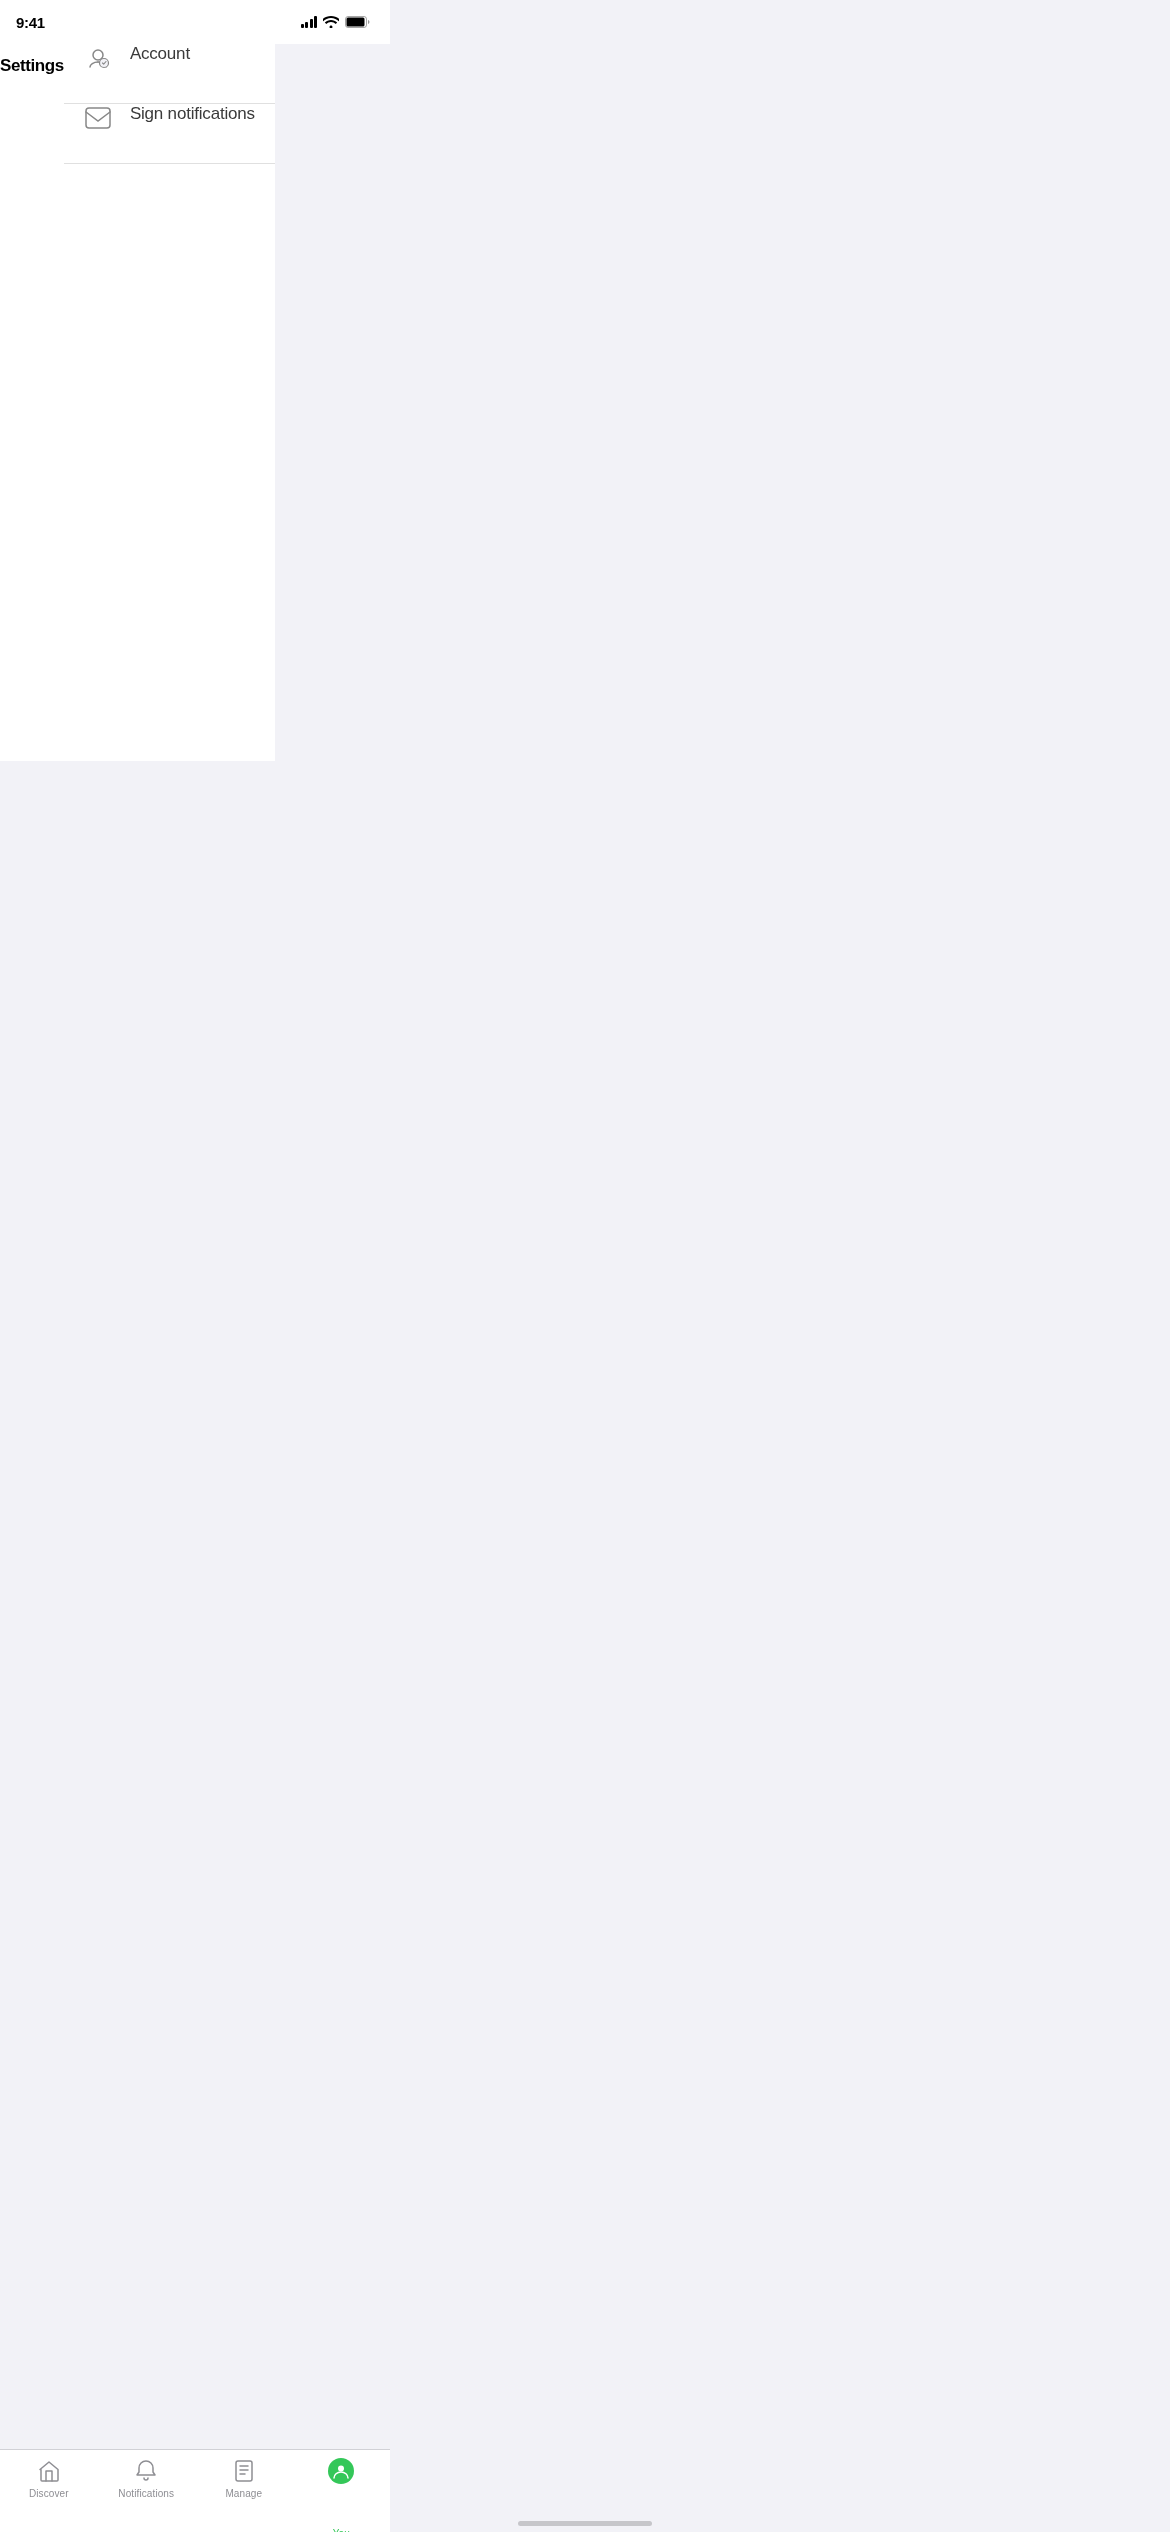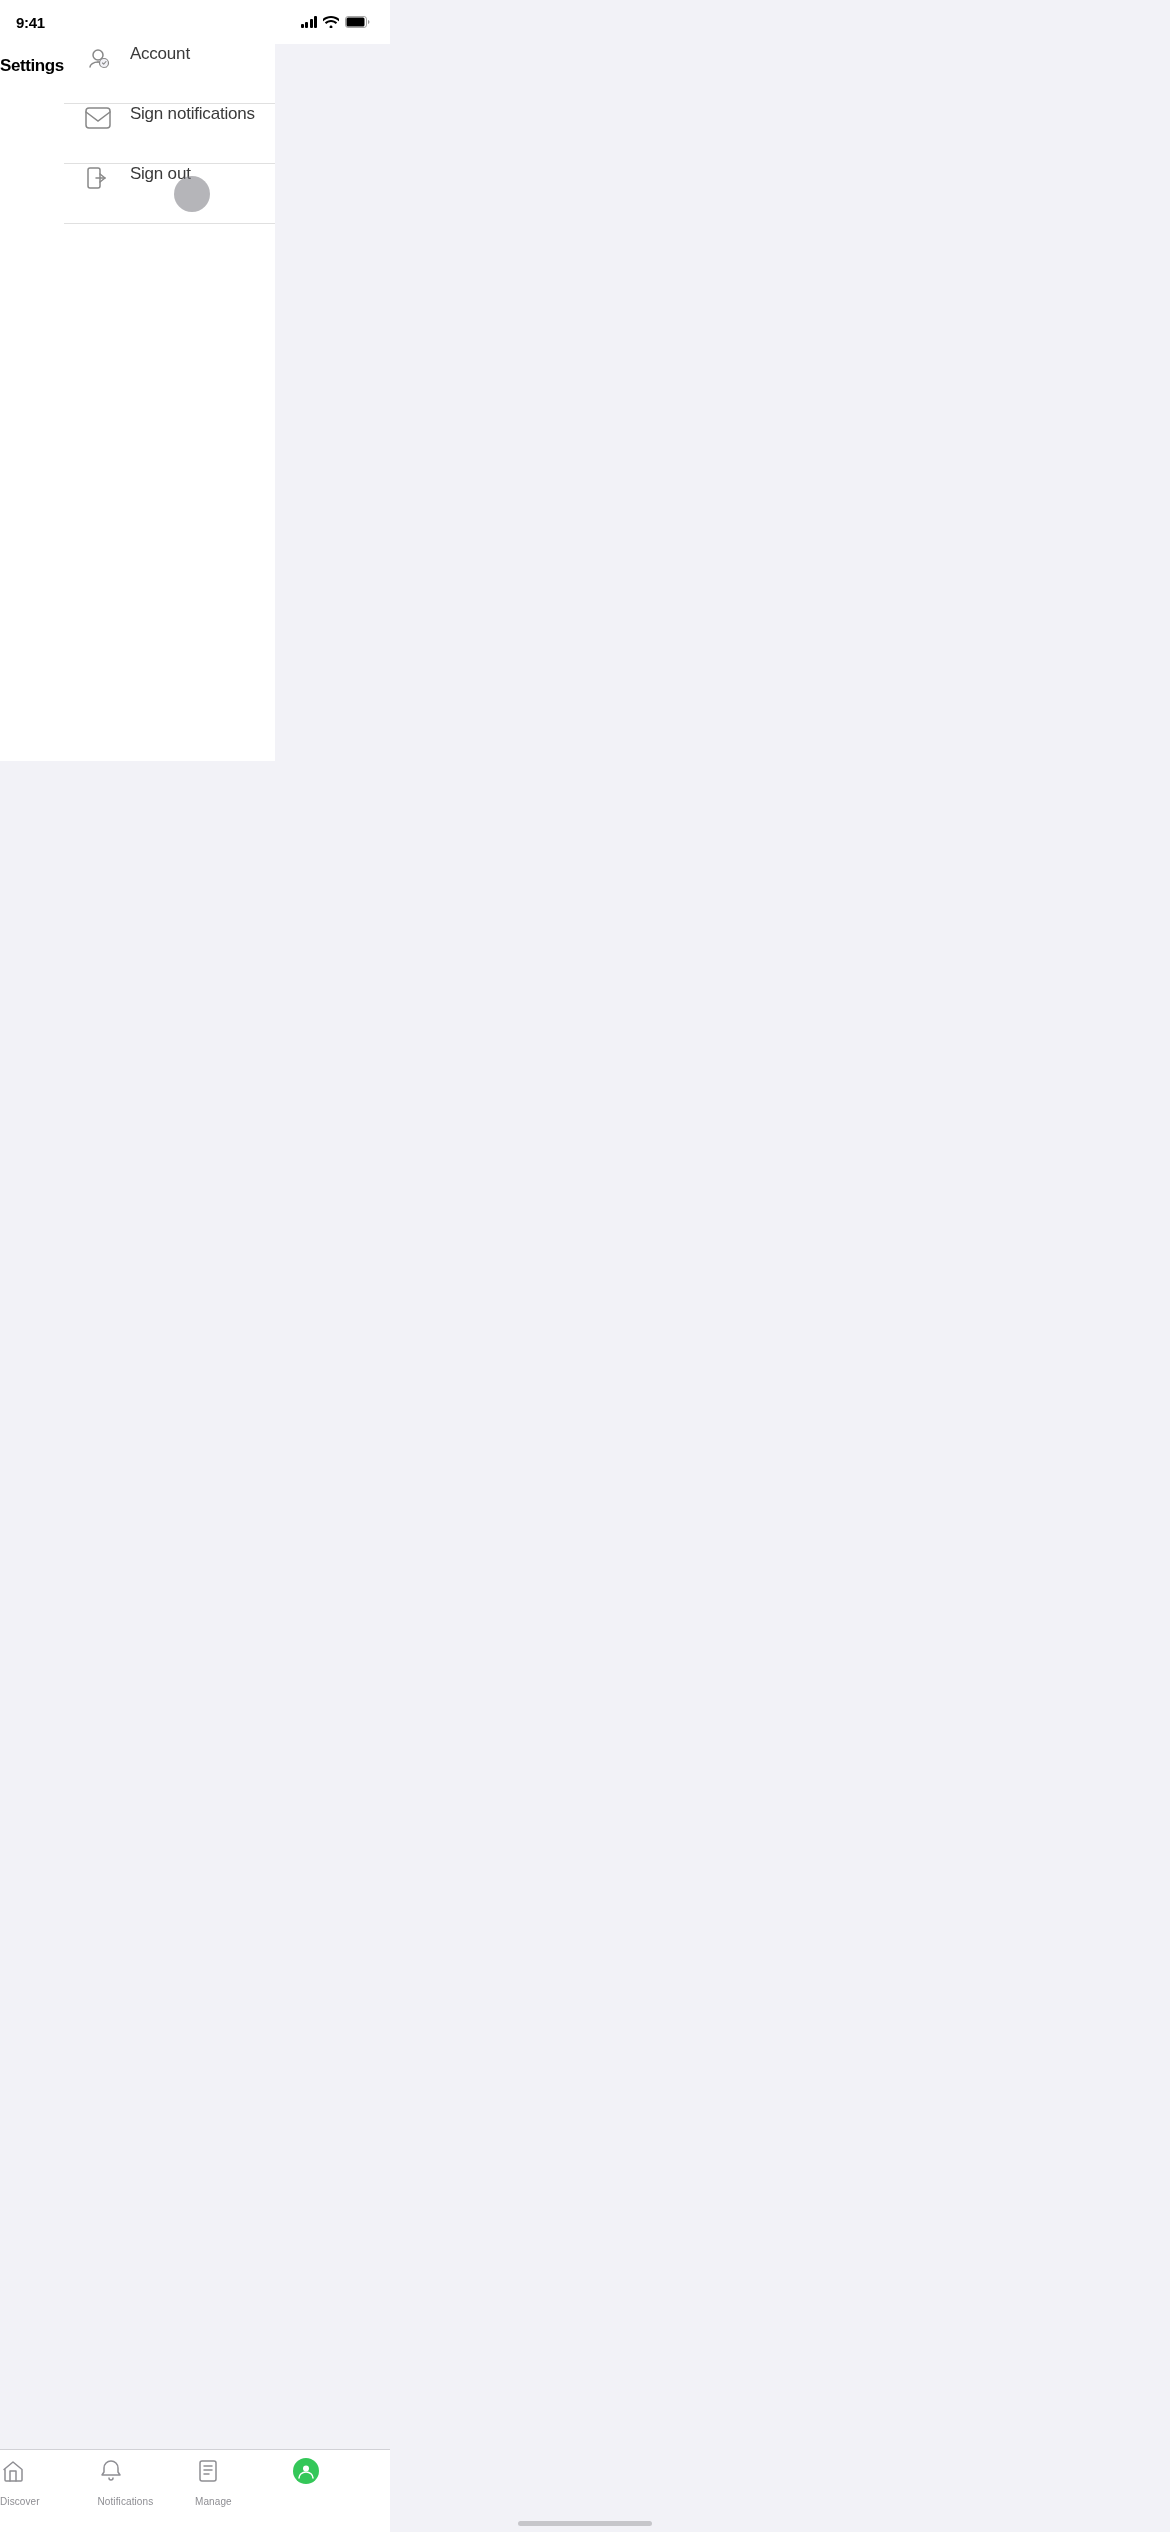--- a/index.html
+++ b/index.html
@@ -261,17 +261,6 @@
     </div>
 
 
-    <div class="menu-item">
-      <div class="menu-icon">
-        <svg width="24" height="24" viewBox="0 0 24 24" fill="none">
-          <rect x="2" y="2" width="12" height="20" rx="2" stroke="#888" stroke-width="1.5" fill="none"></rect>
-          <path d="M14 8l5 4-5 4" stroke="#888" stroke-width="1.5" stroke-linecap="round" stroke-linejoin="round" fill="none"></path>
-          <path d="M10 12h9" stroke="#888" stroke-width="1.5" stroke-linecap="round" fill="none"></path>
-        </svg>
-      </div>
-      <span class="menu-label">Sign out</span>
-      <div class="touch-overlay"></div>
-    </div>
 
   </div>
 

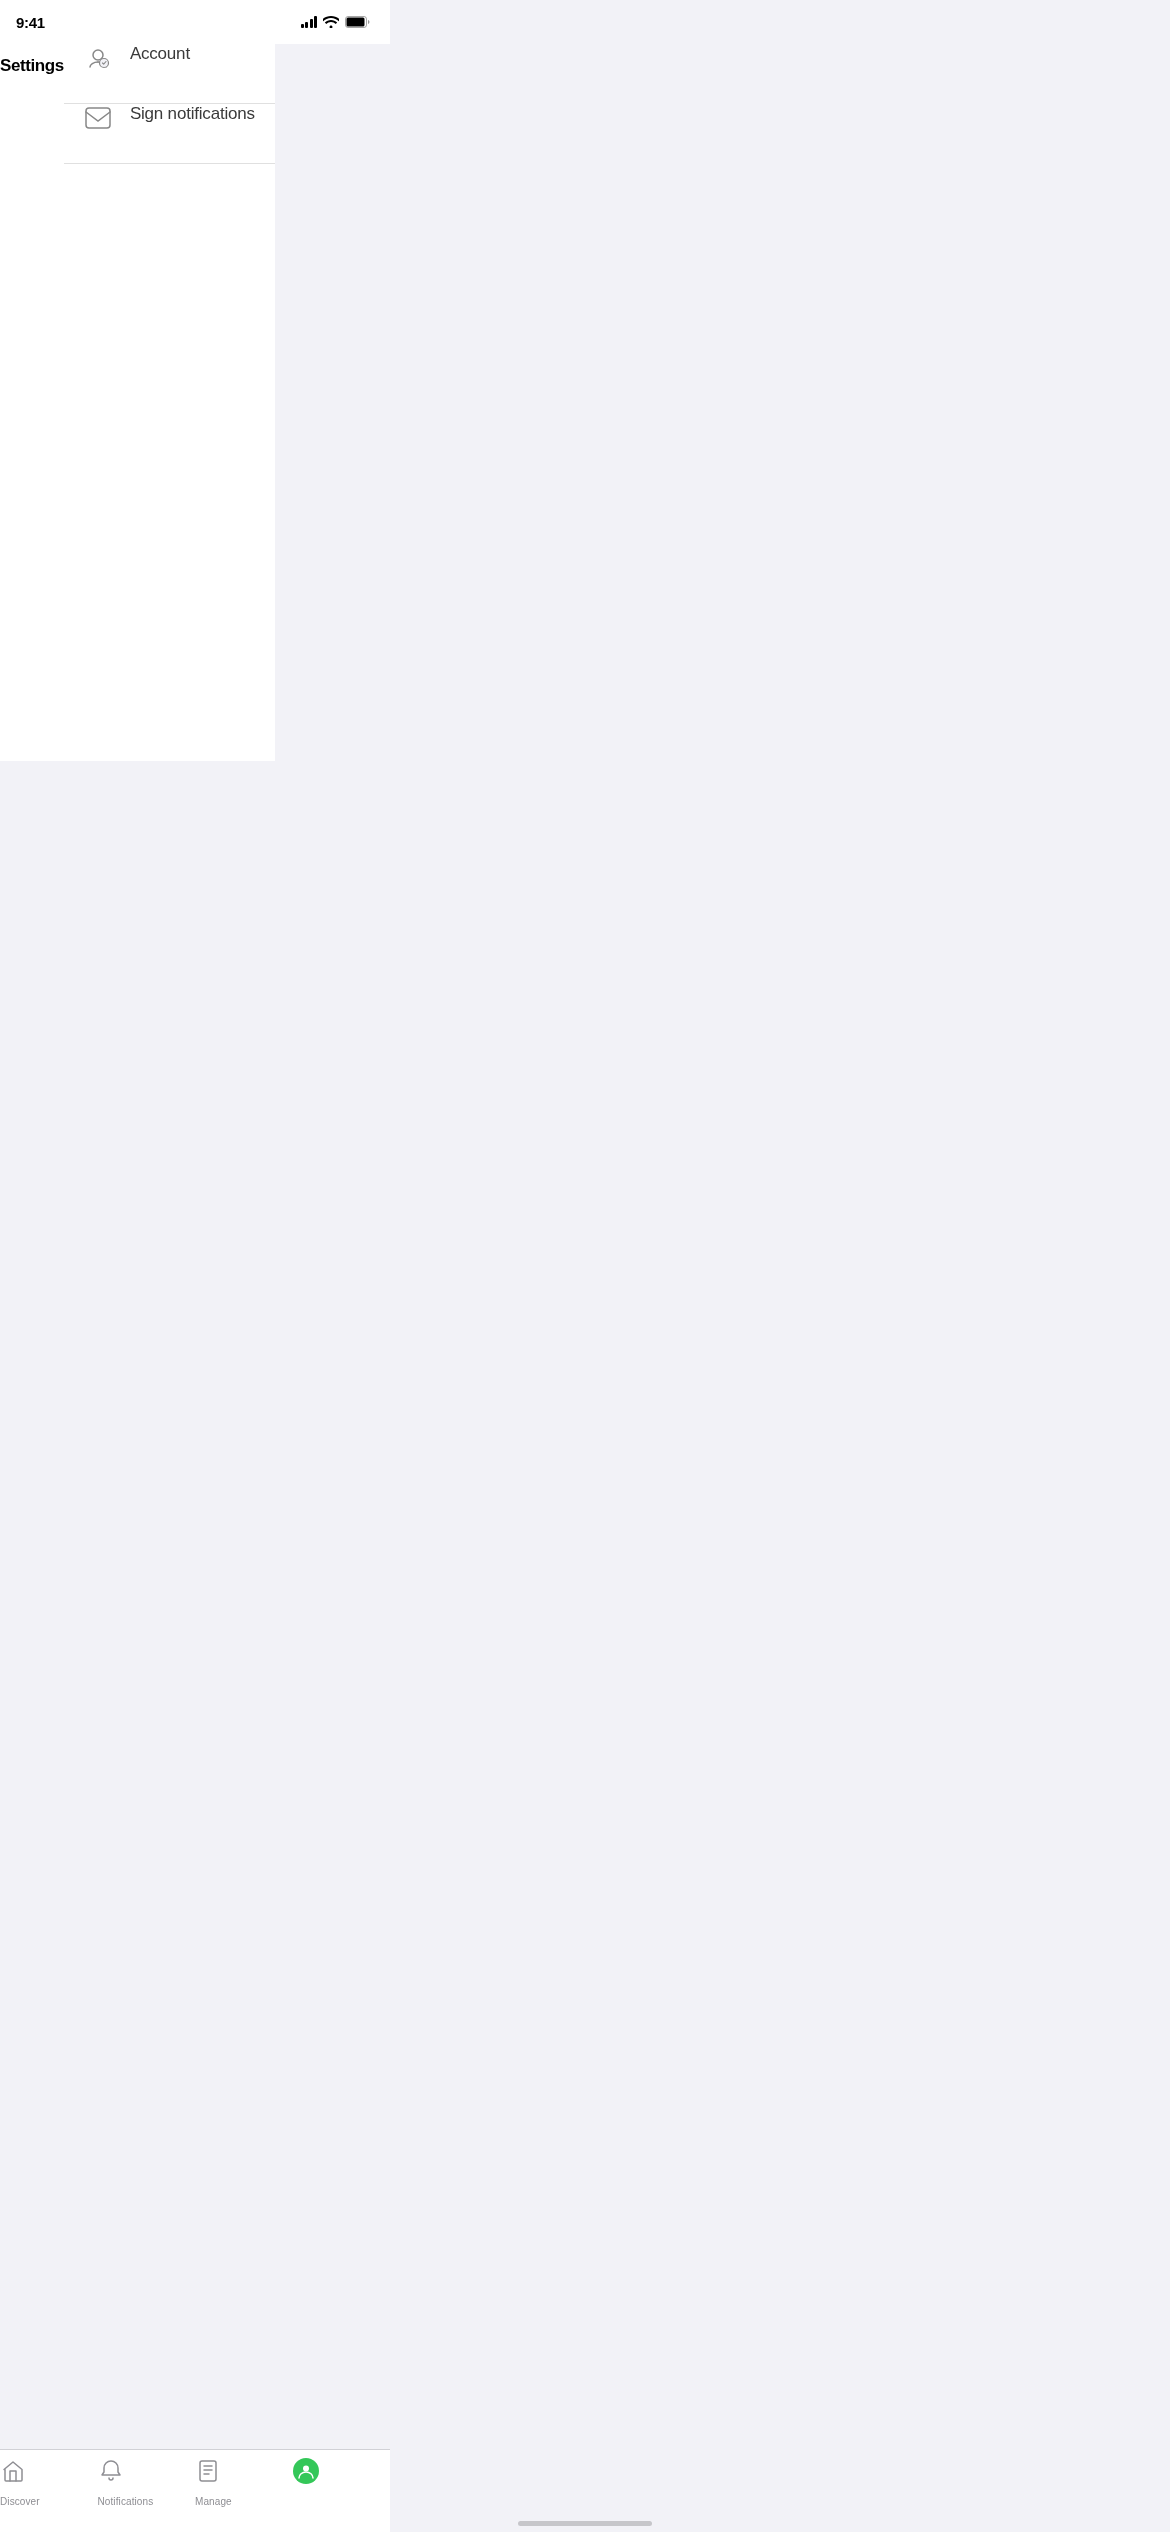--- a/index.html
+++ b/index.html
@@ -141,8 +141,8 @@
     .tab-item {
       display: flex;
       flex-direction: column;
-      align-items: flex-start;
-      gap: 12px;
+      align-items: center;
+      gap: 4px;
       flex: 1;
       cursor: pointer;
     }

